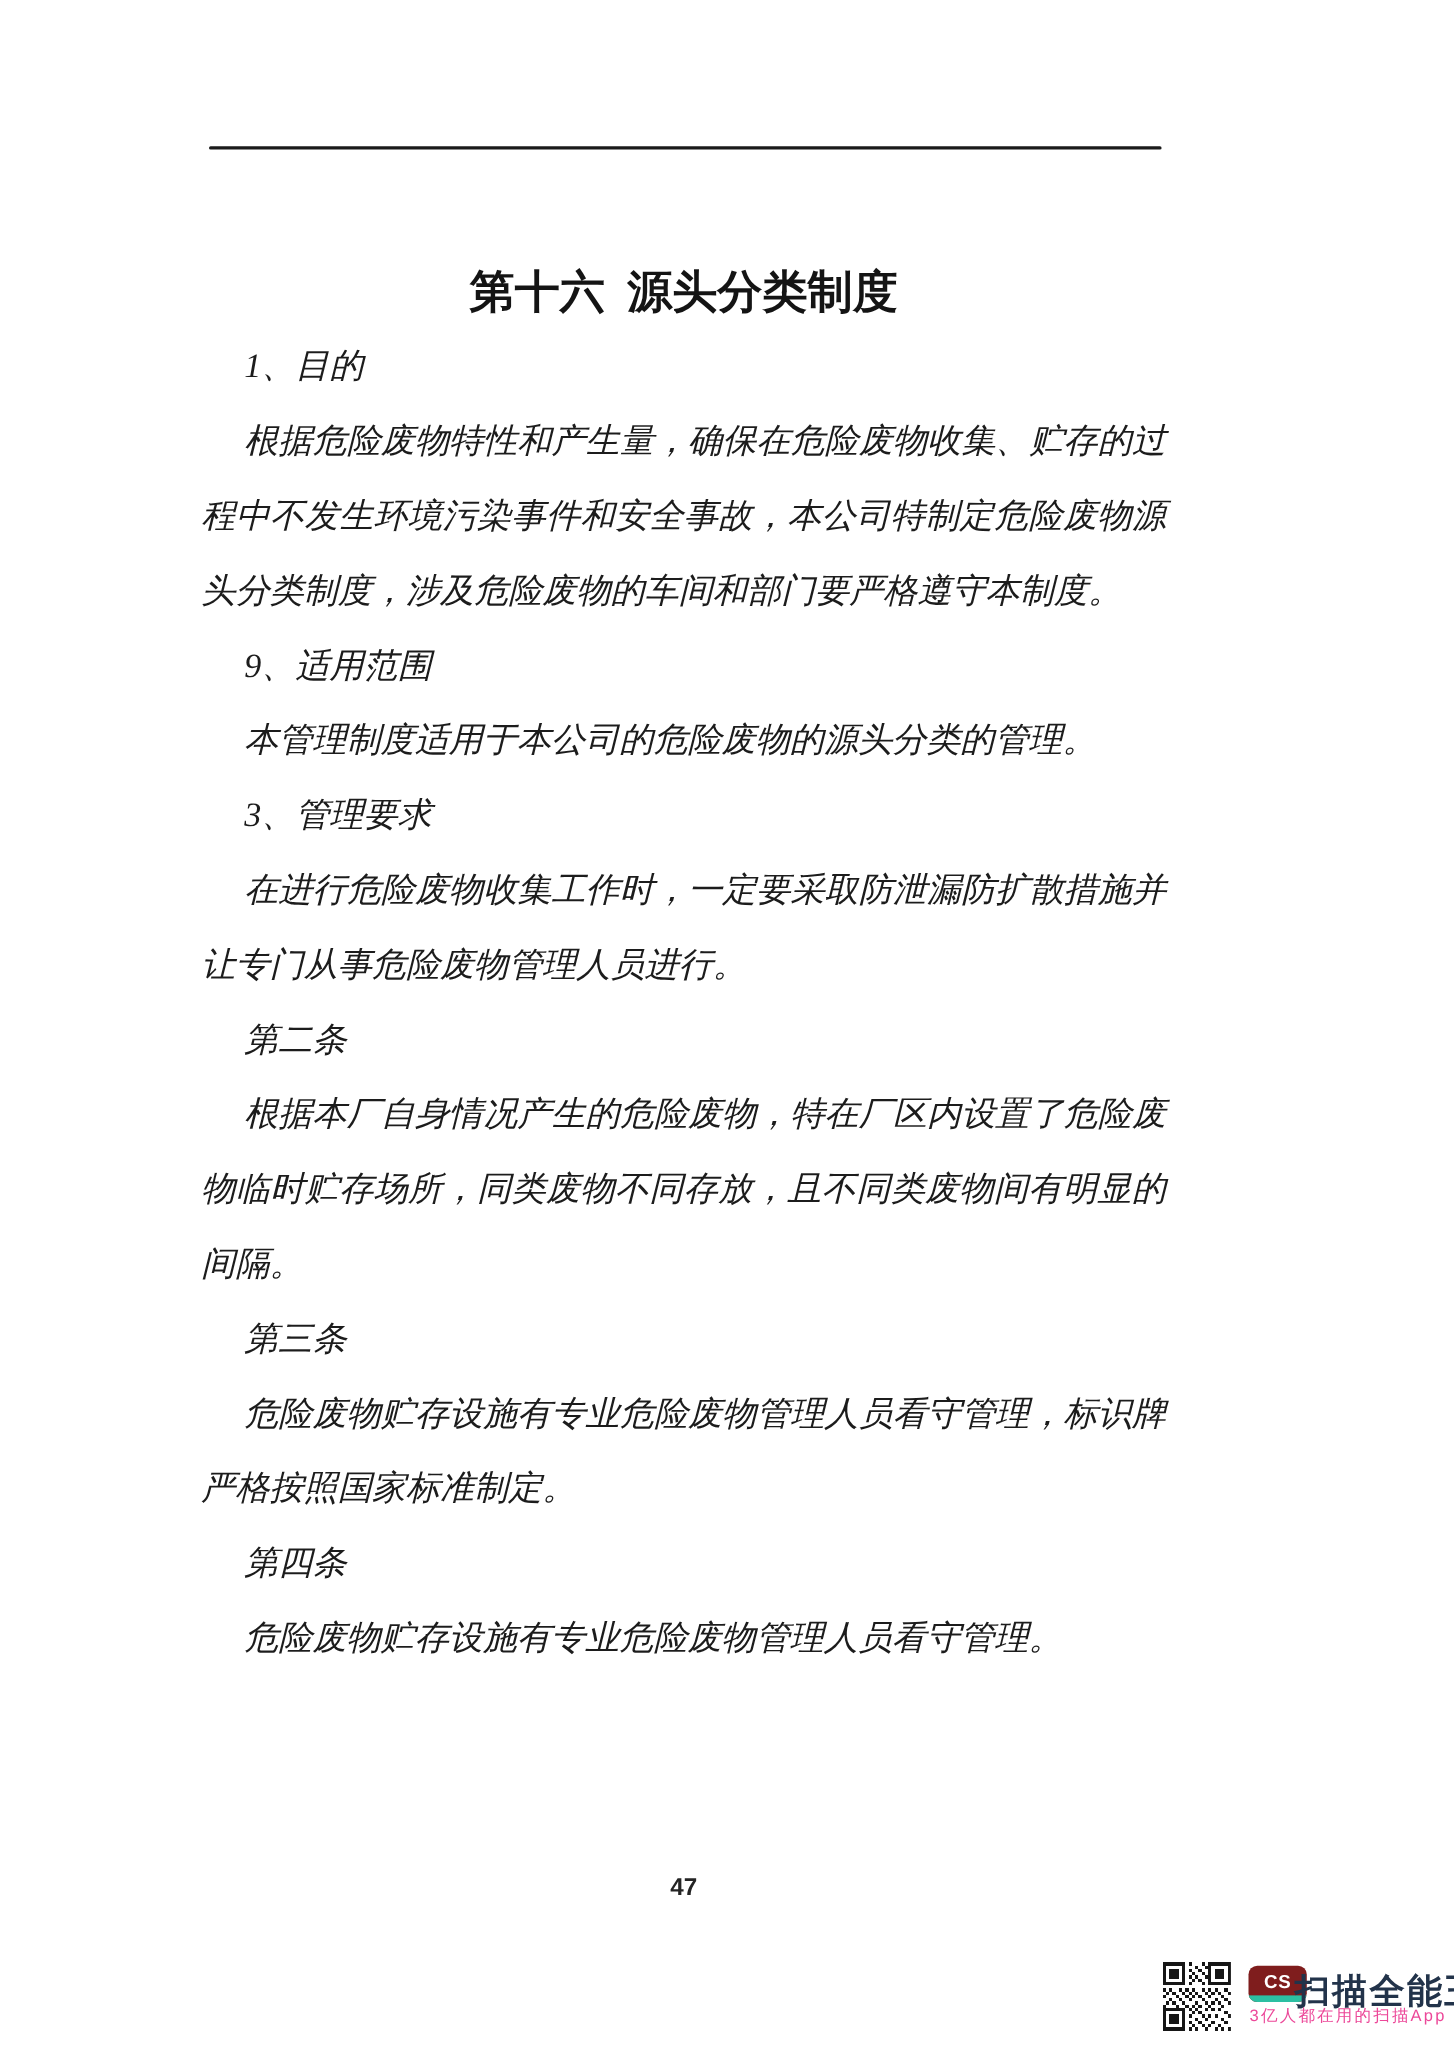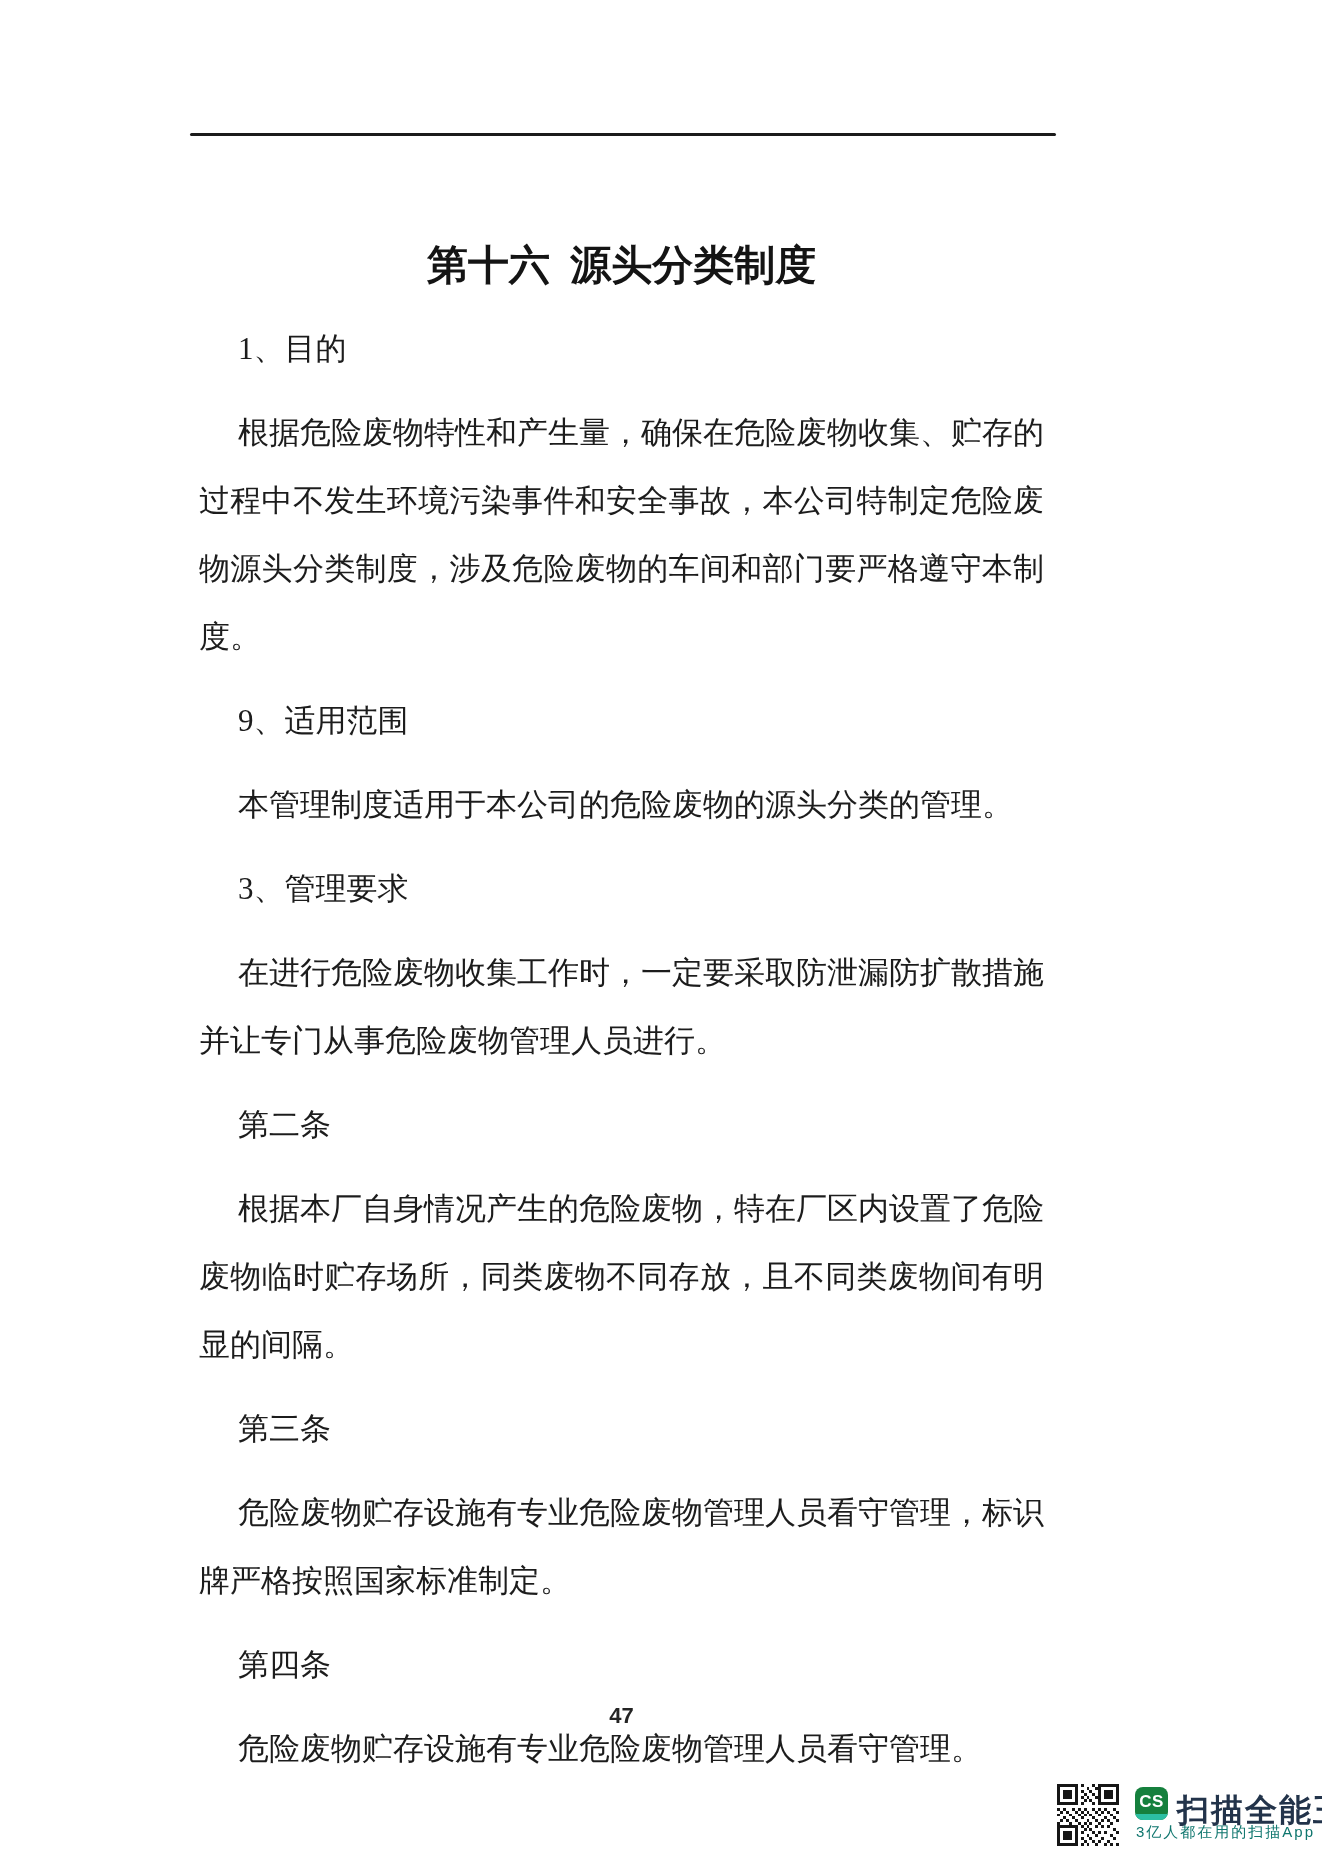--- a/index.html
+++ b/index.html
@@ -43,7 +43,7 @@
     word-spacing: 10px;
     color: #141414;
   }
-  .doc-body p { margin: 16px; text-indent: 39px; }
+  .doc-body p { margin: 0; text-indent: 39px; font-style: italic; }
   .page-number {
     position: absolute;
     left: 183px; top: 1703px; width: 877px;

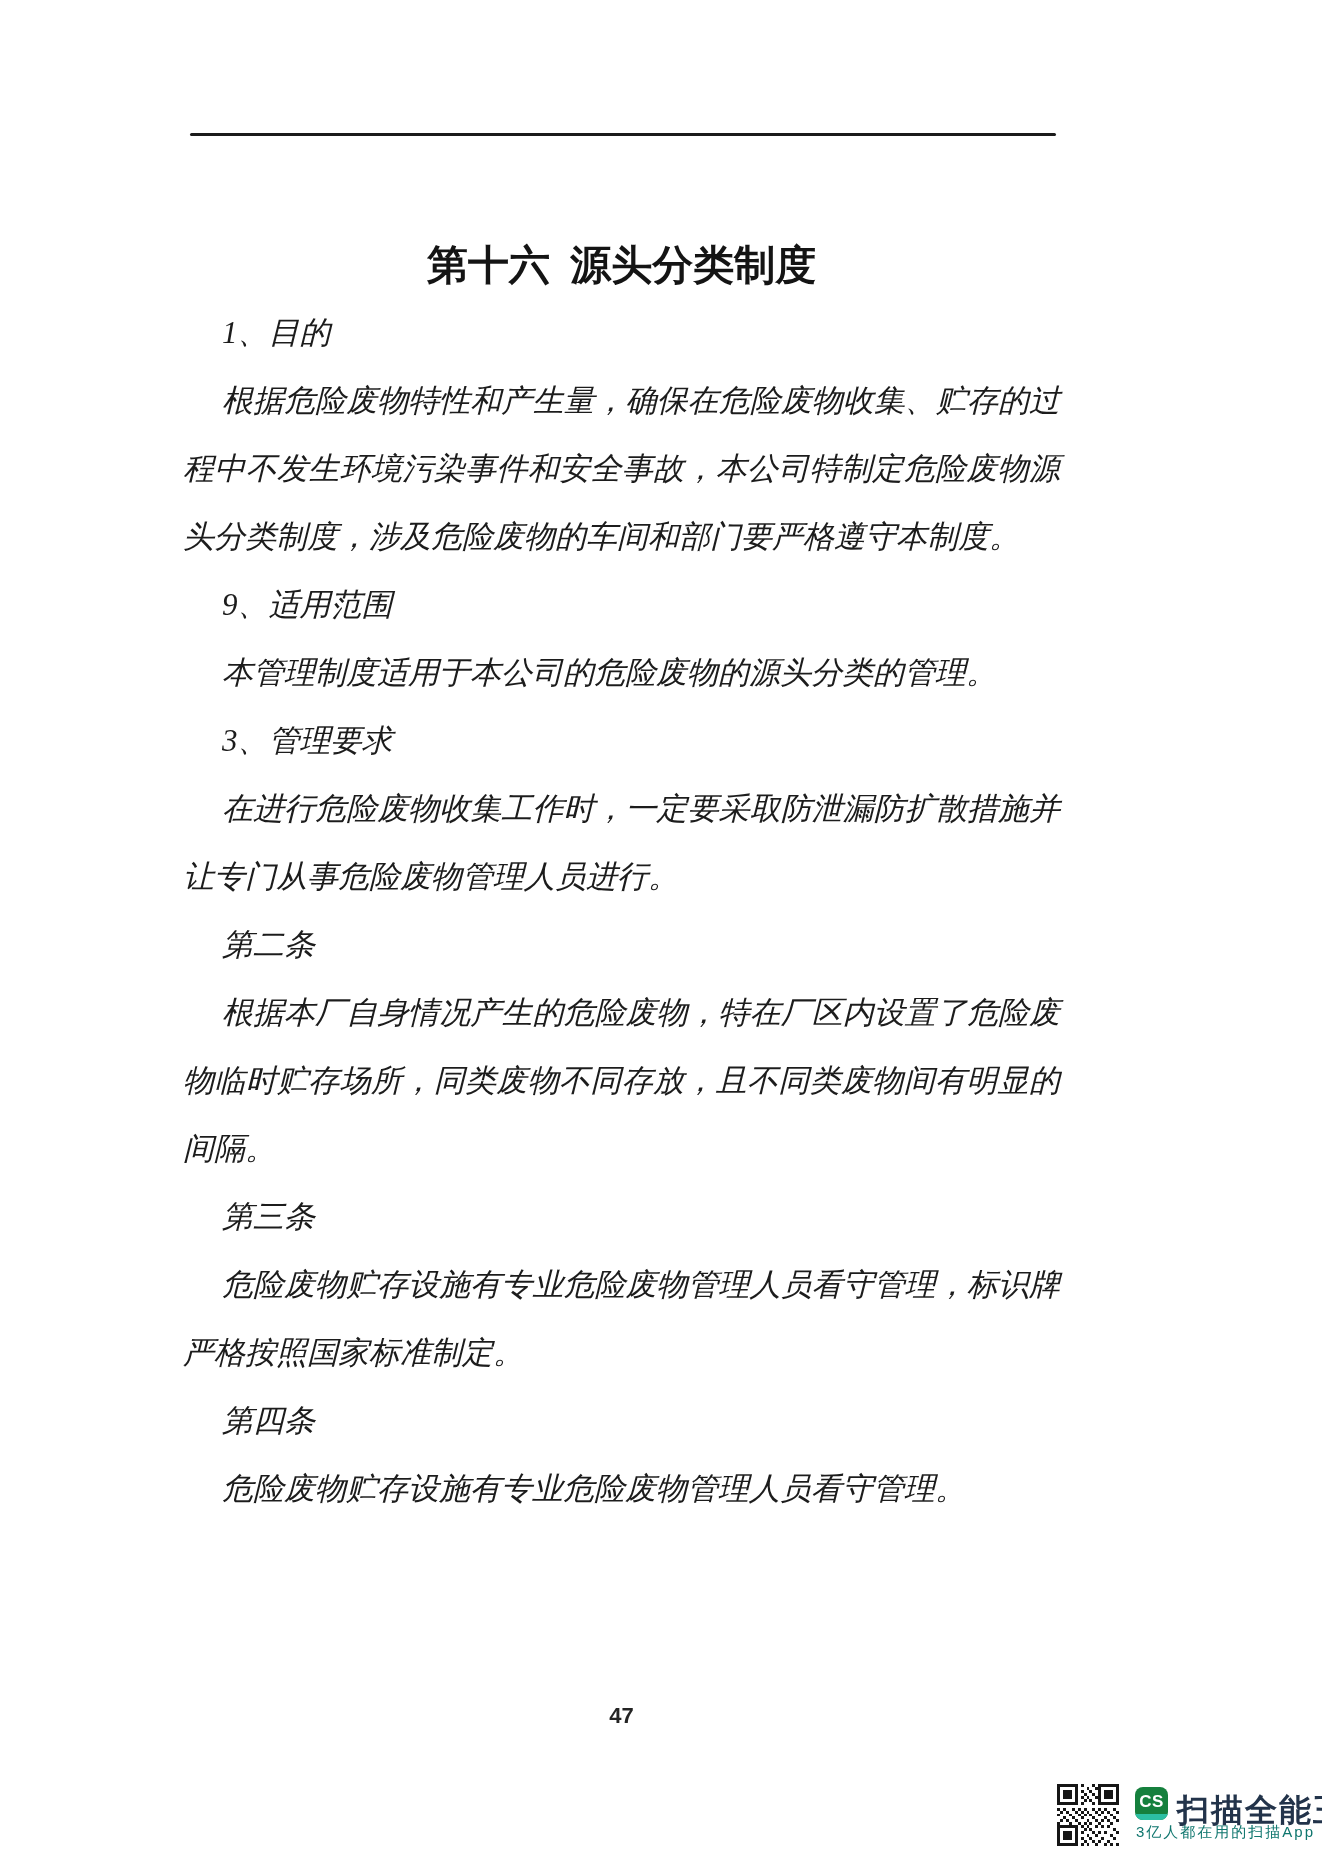--- a/index.html
+++ b/index.html
@@ -62,9 +62,9 @@
   .cs-badge {
     position: absolute;
     left: 1135px; top: 1787px;
-    width: 33px; height: 33px;
+    width: 53px; height: 33px;
     border-radius: 8px;
-    background: #15803d;
+    background: #7f1d1d;
     overflow: hidden;
   }
   .cs-badge .cs-letters {

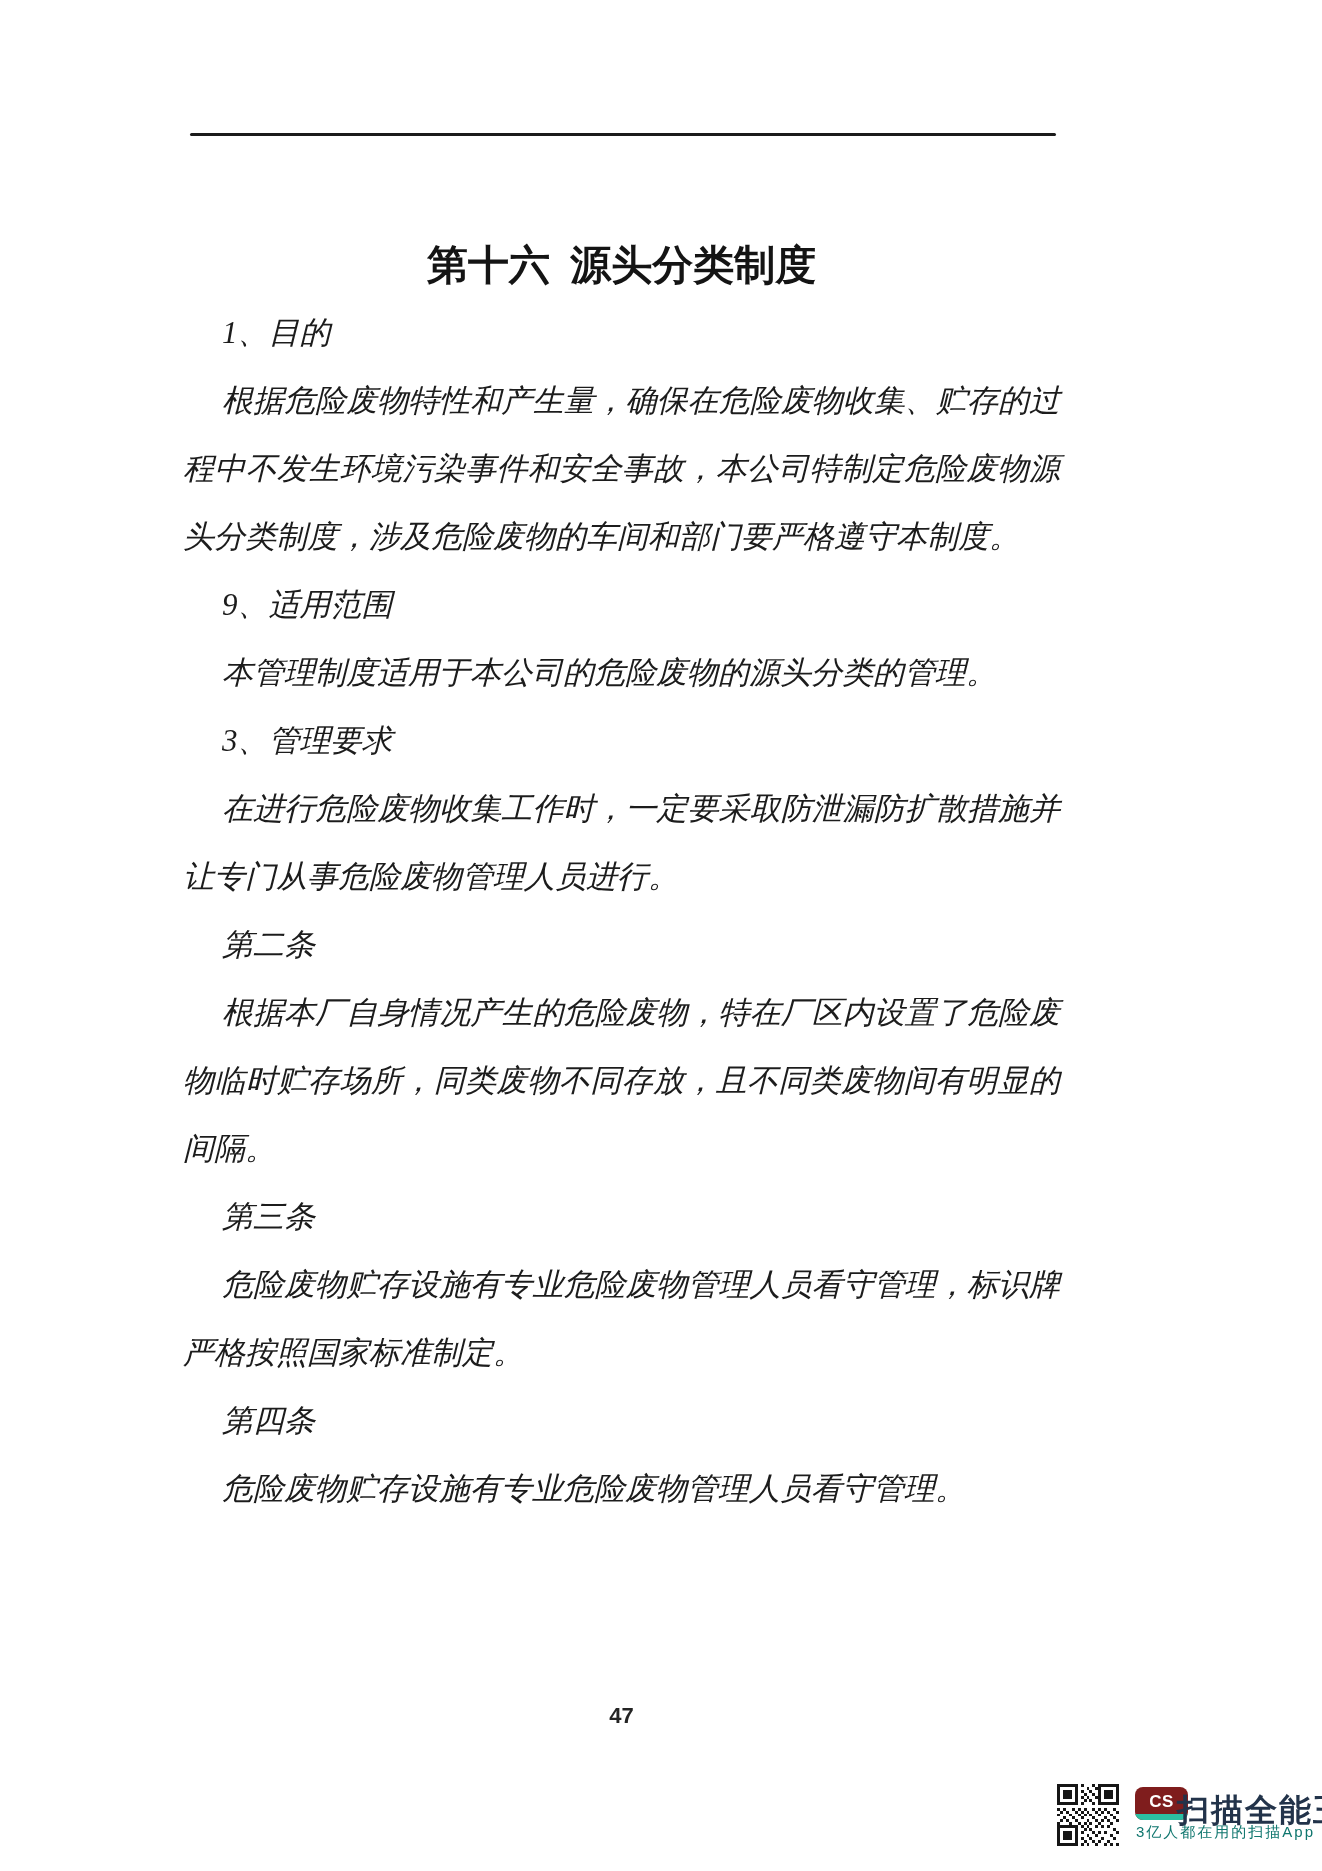--- a/index.html
+++ b/index.html
@@ -99,7 +99,7 @@
     font-family: "Liberation Sans", "DejaVu Sans", sans-serif;
     font-size: 15px;
     letter-spacing: 2px;
-    color: #0f766e;
+    color: #ec4899;
     white-space: nowrap;
   }
 </style>

